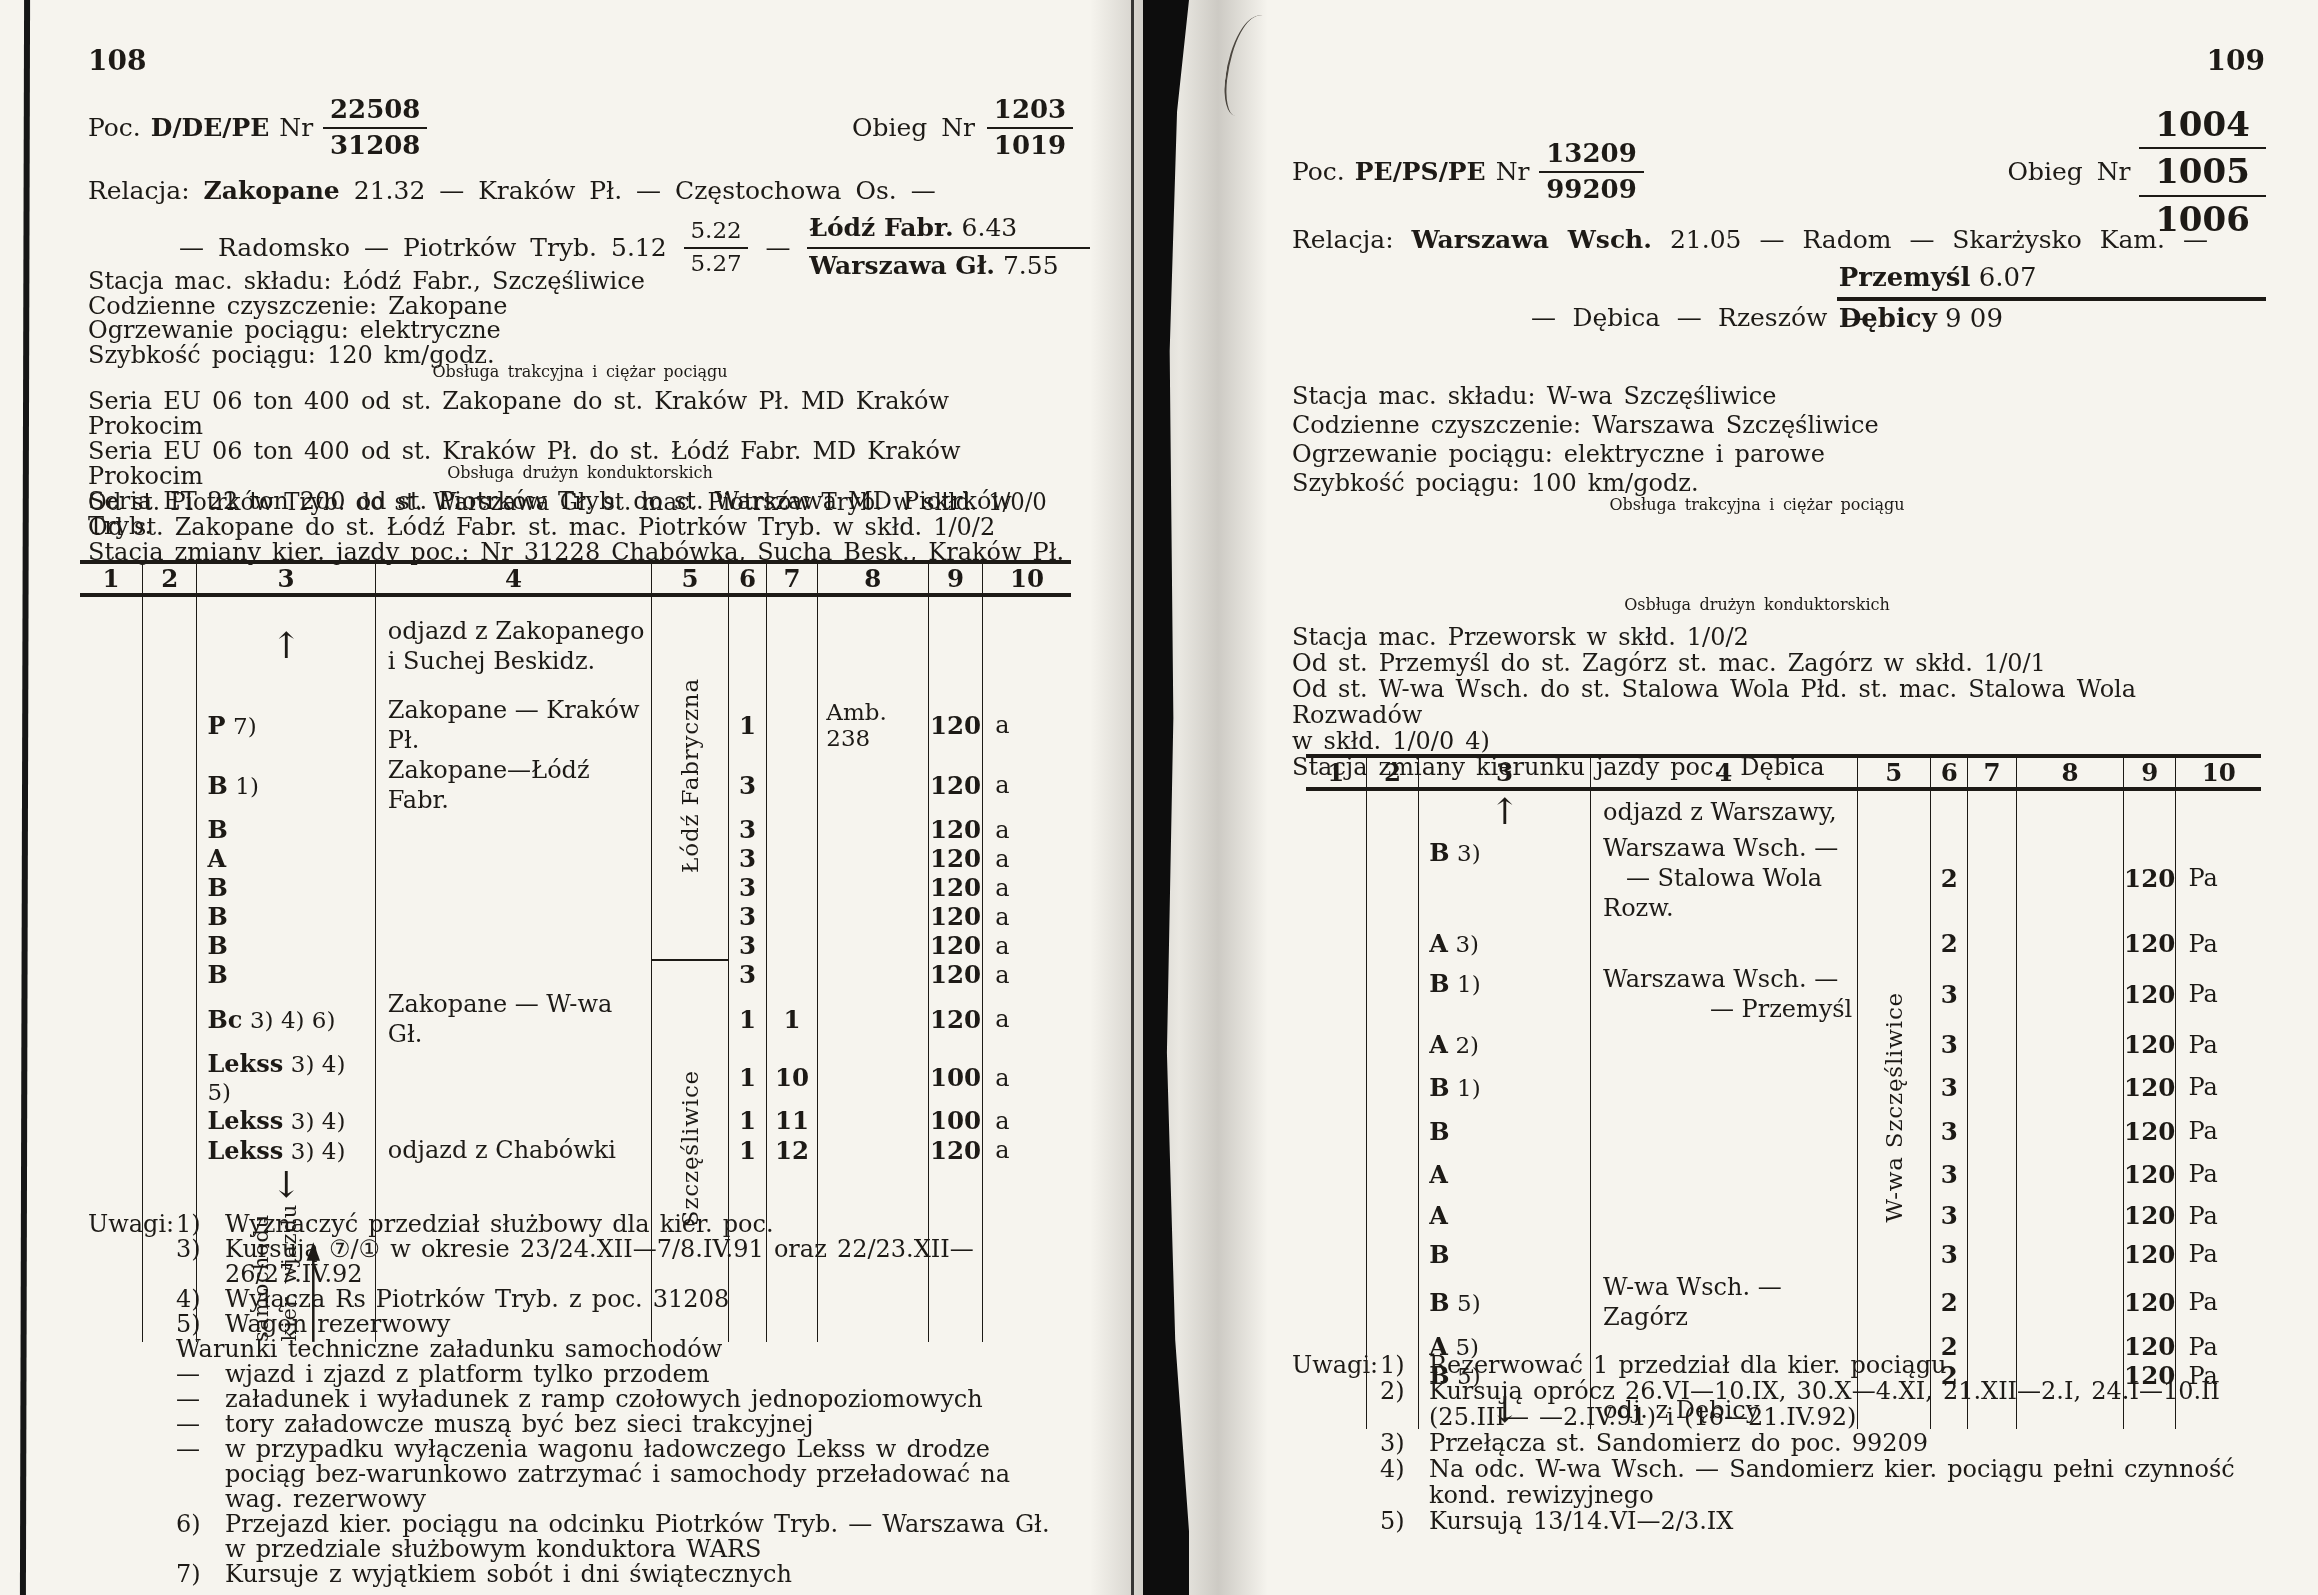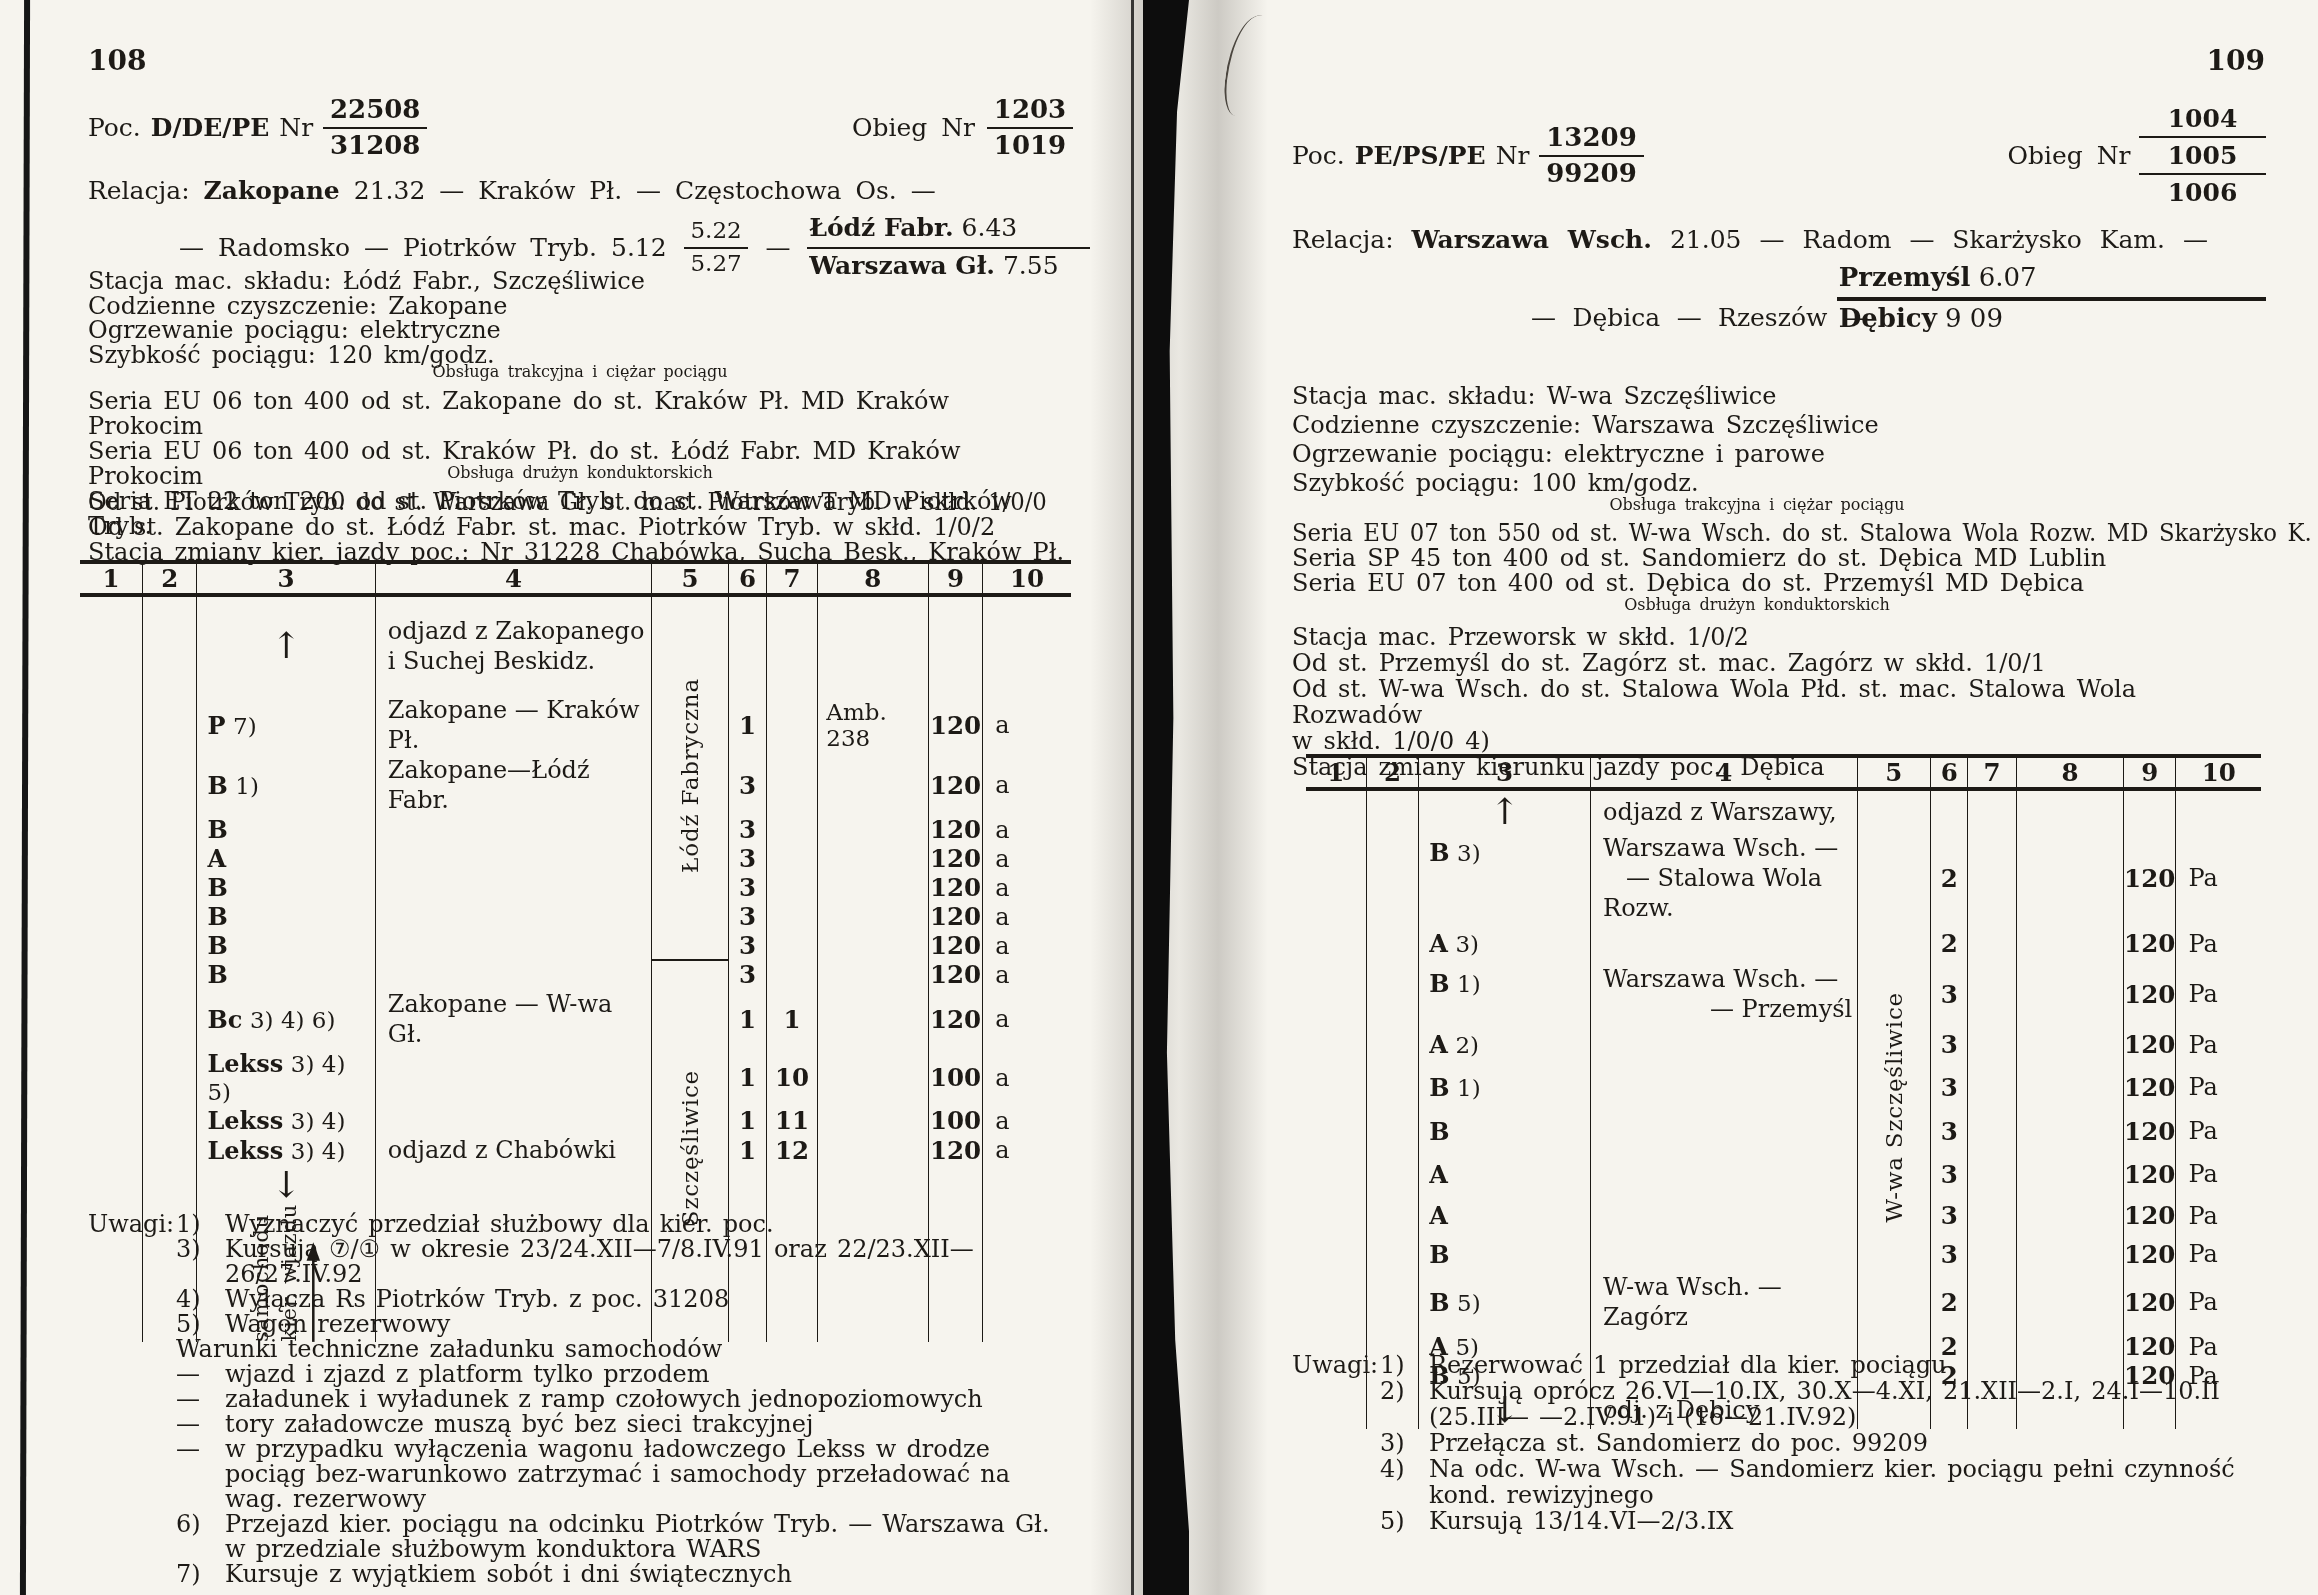--- a/index.html
+++ b/index.html
@@ -26,7 +26,7 @@
   .frac .ftop{border-bottom:2.5px solid var(--ink);padding:0 6.8px 2.5px;}
   .frac .fbot{padding-top:2.5px;}
   .frac.small{font-weight:normal;font-size:23px;}
-  .ostack{display:inline-block;text-align:center;font-weight:bold;font-size:25px;width:127px;line-height:1.2;}
+  .ostack{display:inline-block;text-align:center;font-weight:bold;font-size:34px;width:127px;line-height:1.2;}
   .ostack .orow{padding:2.5px 0;}
   .ostack .rule{border-top:2.5px solid var(--ink);}
   .dstack{display:inline-block;font-size:25px;line-height:1.2;}

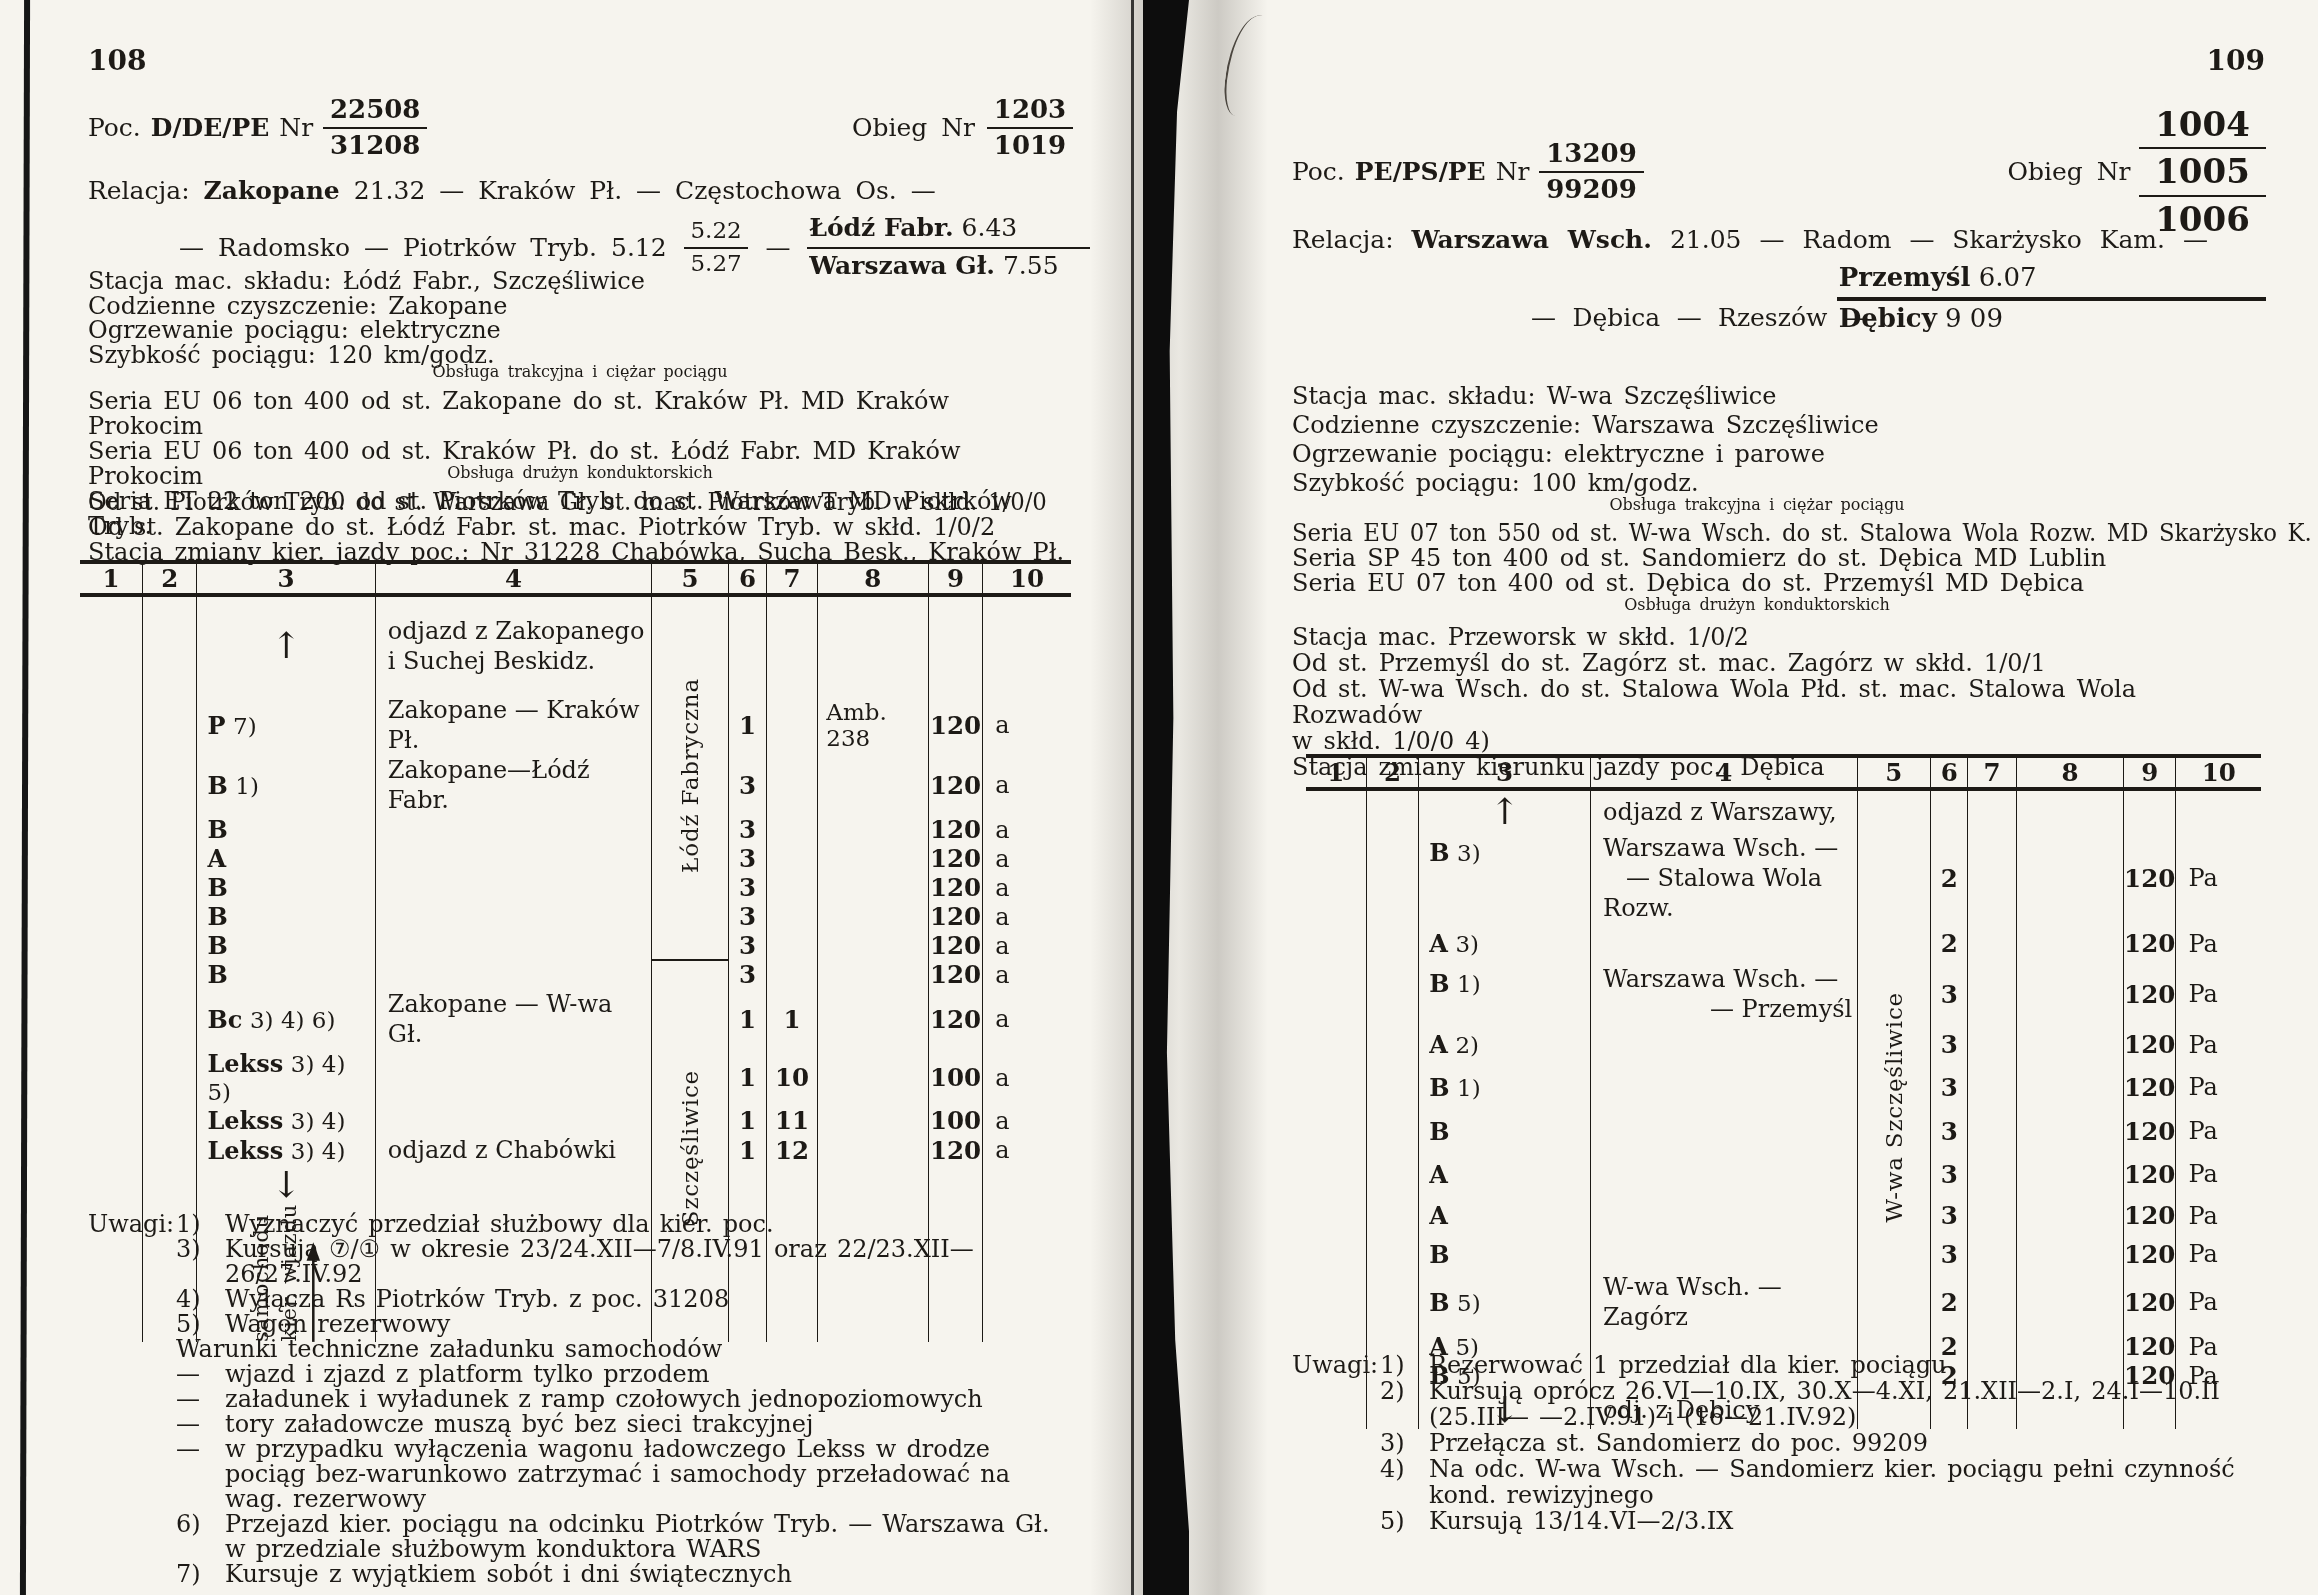--- a/index.html
+++ b/index.html
@@ -431,11 +431,6 @@
   </div>
 
   <div class="abs sect center" style="left:1292px;top:495px;width:930px;">Obsługa trakcyjna i ciężar pociągu</div>
-  <div class="abs para" style="left:1292px;top:521px;width:974px;">
-    <div class="fit">Seria EU 07 ton 550 od st. W-wa Wsch. do st. Stalowa Wola Rozw. MD Skarżysko K.</div>
-    <div>Seria SP 45 ton 400 od st. Sandomierz do st. Dębica MD Lublin</div>
-    <div>Seria EU 07 ton 400 od st. Dębica do st. Przemyśl MD Dębica</div>
-  </div>
 
   <div class="abs sect center" style="left:1292px;top:595px;width:930px;">Osbługa drużyn konduktorskich</div>
   <div class="abs para" style="left:1292px;top:624px;width:974px;line-height:26px;">

